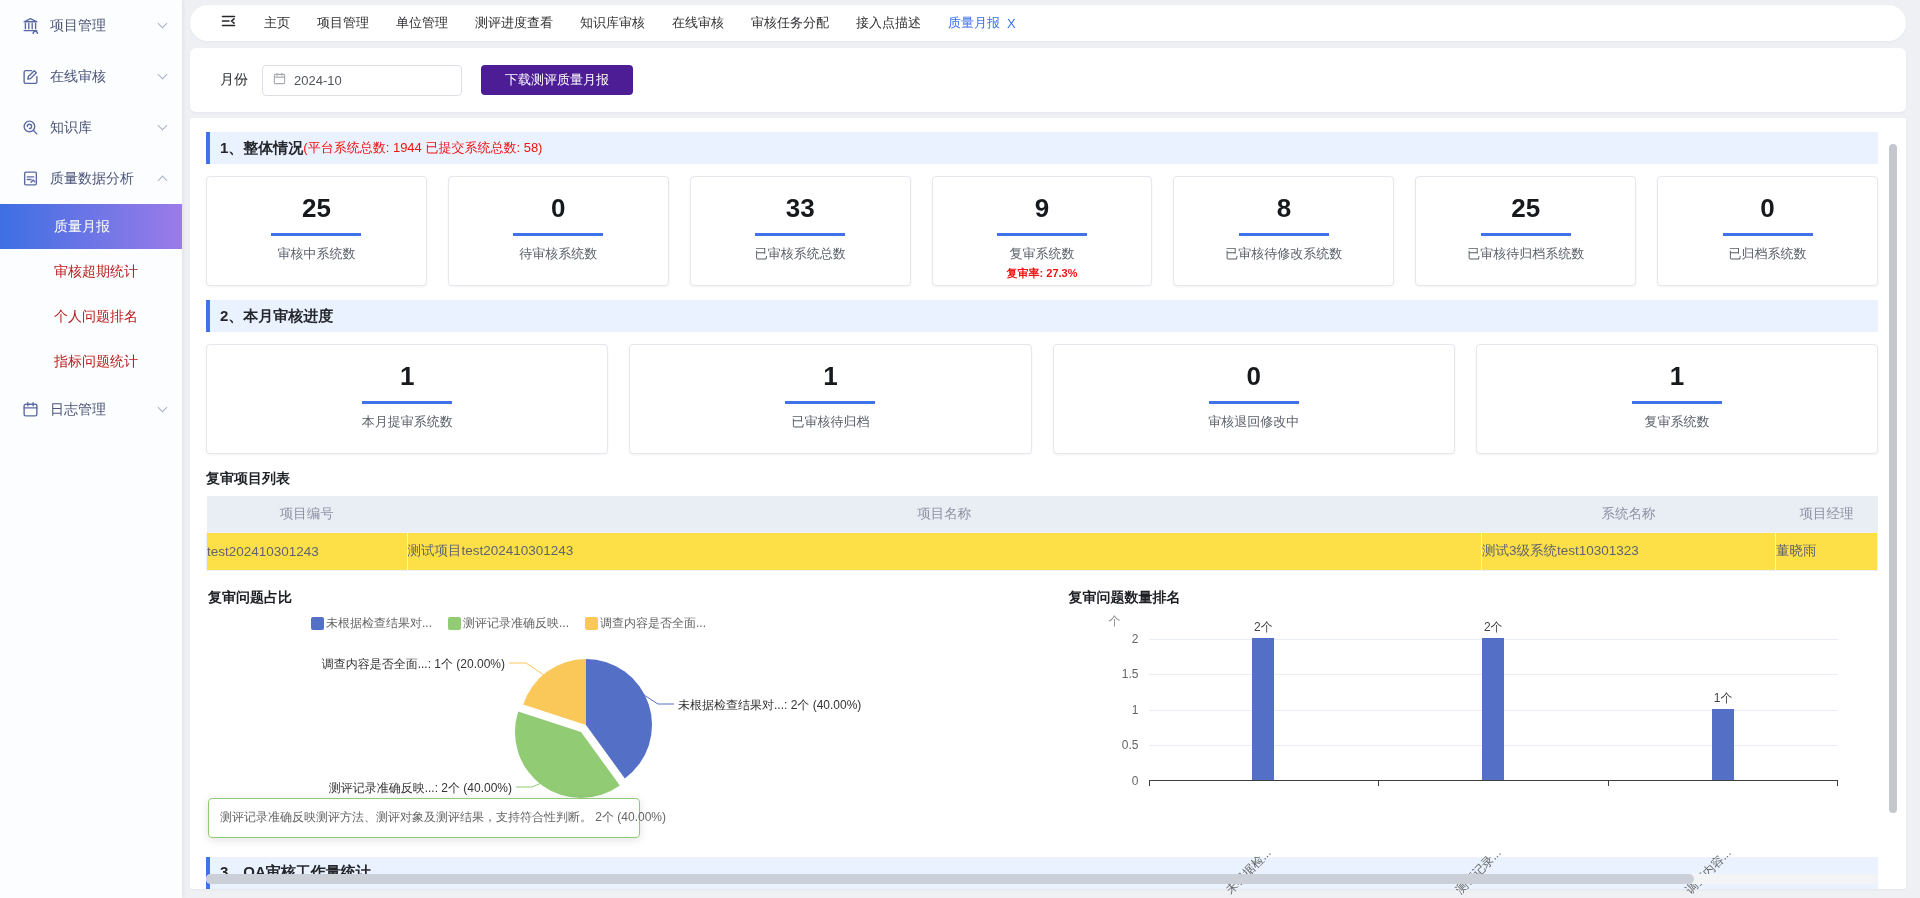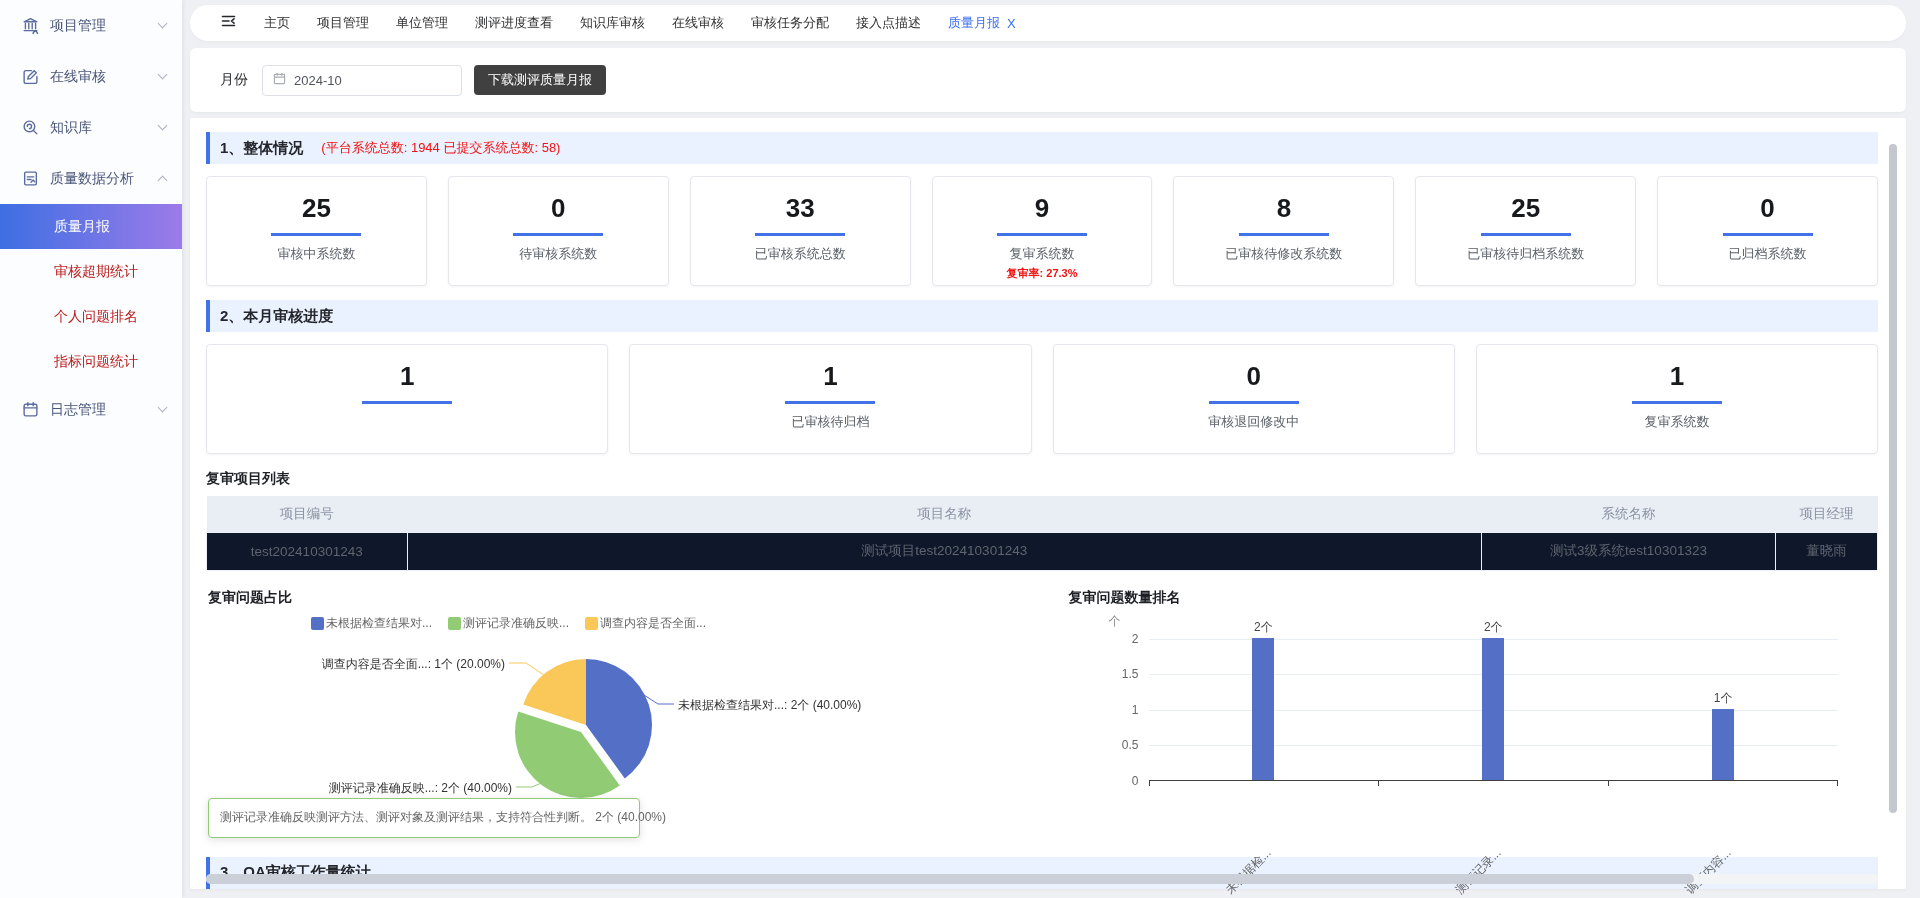--- a/index.html
+++ b/index.html
@@ -39,7 +39,7 @@
   .date-input input{border:none;outline:none;font-size:13px;color:#51555c;width:130px;
                     font-family:"Liberation Sans","DejaVu Sans",sans-serif;background:transparent}
   .cal-svg{stroke:#a8abb2;fill:none;stroke-width:1.2}
-  .btn-primary{margin-left:12px;height:30px;padding:0 14px;background:#404040;border:none;border-radius:4px;
+  .btn-primary{margin-left:19px;height:30px;padding:0 24px;background:#4c1d95;border:none;border-radius:4px;
                color:#fff;font-size:13px;cursor:pointer;font-family:"Liberation Sans","DejaVu Sans",sans-serif}
 
   

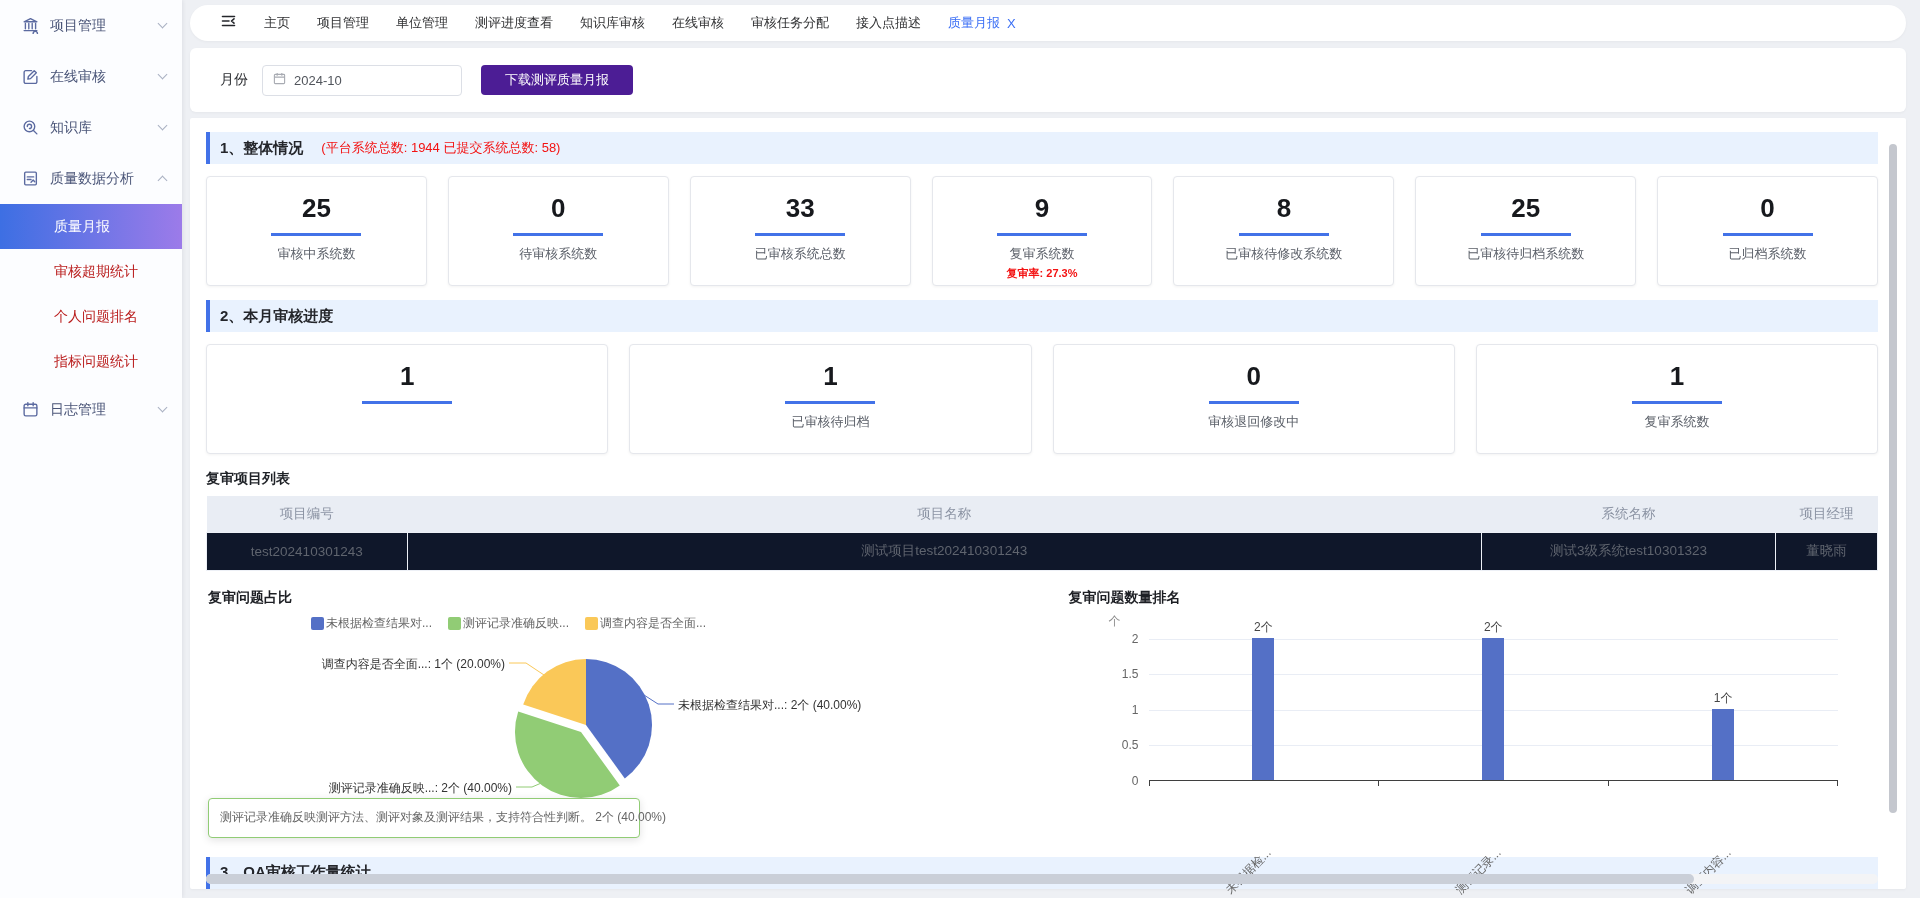--- a/index.html
+++ b/index.html
@@ -48,7 +48,7 @@
   .section-bar{height:32px;background:#e9f2fe;border-left:4px solid #4272e8;display:flex;
                align-items:center;padding-left:10px}
   .section-title{font-size:15px;font-weight:bold;color:#24262b}
-  .section-note{font-size:13px;color:#f31212;margin-left:18px}
+  .section-note{font-size:13px;color:#f31212;margin-left:0}
   .cards-row{display:flex;gap:21px;margin-top:12px}
   .stat-card{flex:1;height:110px;background:#fff;border:1px solid #e5e7ec;border-radius:4px;
              box-shadow:0 1px 3px rgba(0,0,0,.05);text-align:center;padding-top:16px}

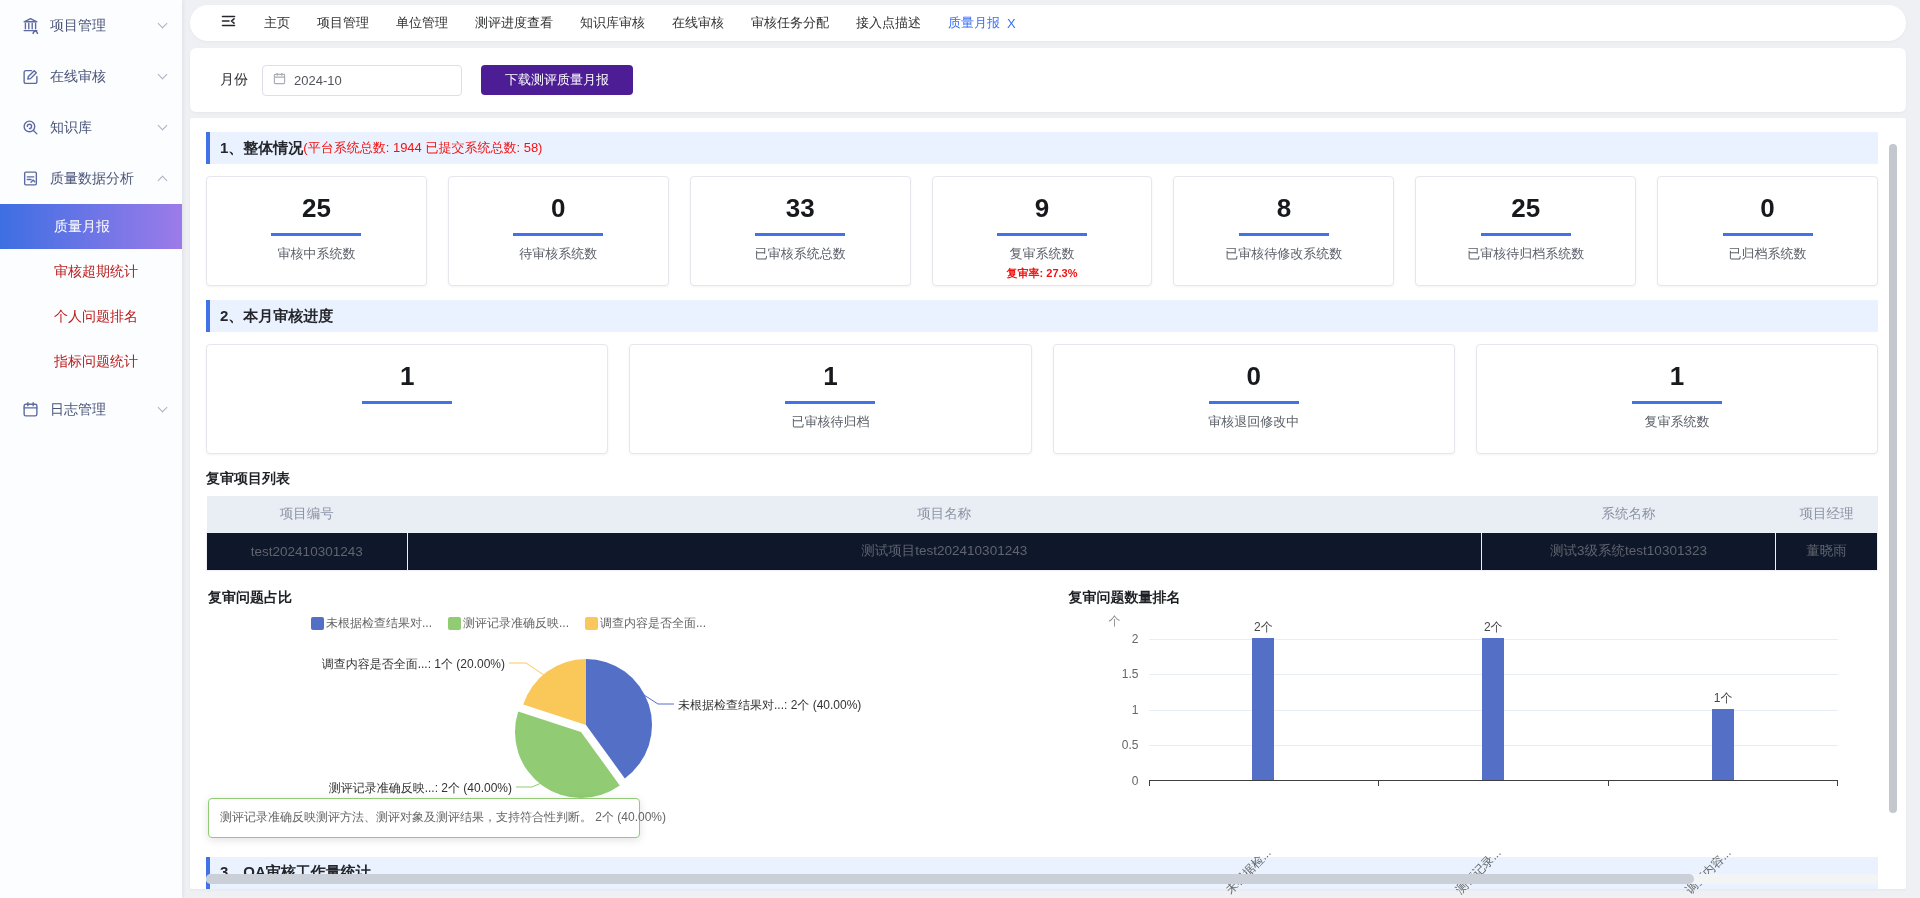--- a/index.html
+++ b/index.html
@@ -249,6 +249,7 @@
     <div class="stat-card">
       <div class="stat-value">1</div>
       <div class="stat-line"></div>
+      <div class="stat-label">本月提审系统数</div>
     </div>
     <div class="stat-card">
       <div class="stat-value">1</div>

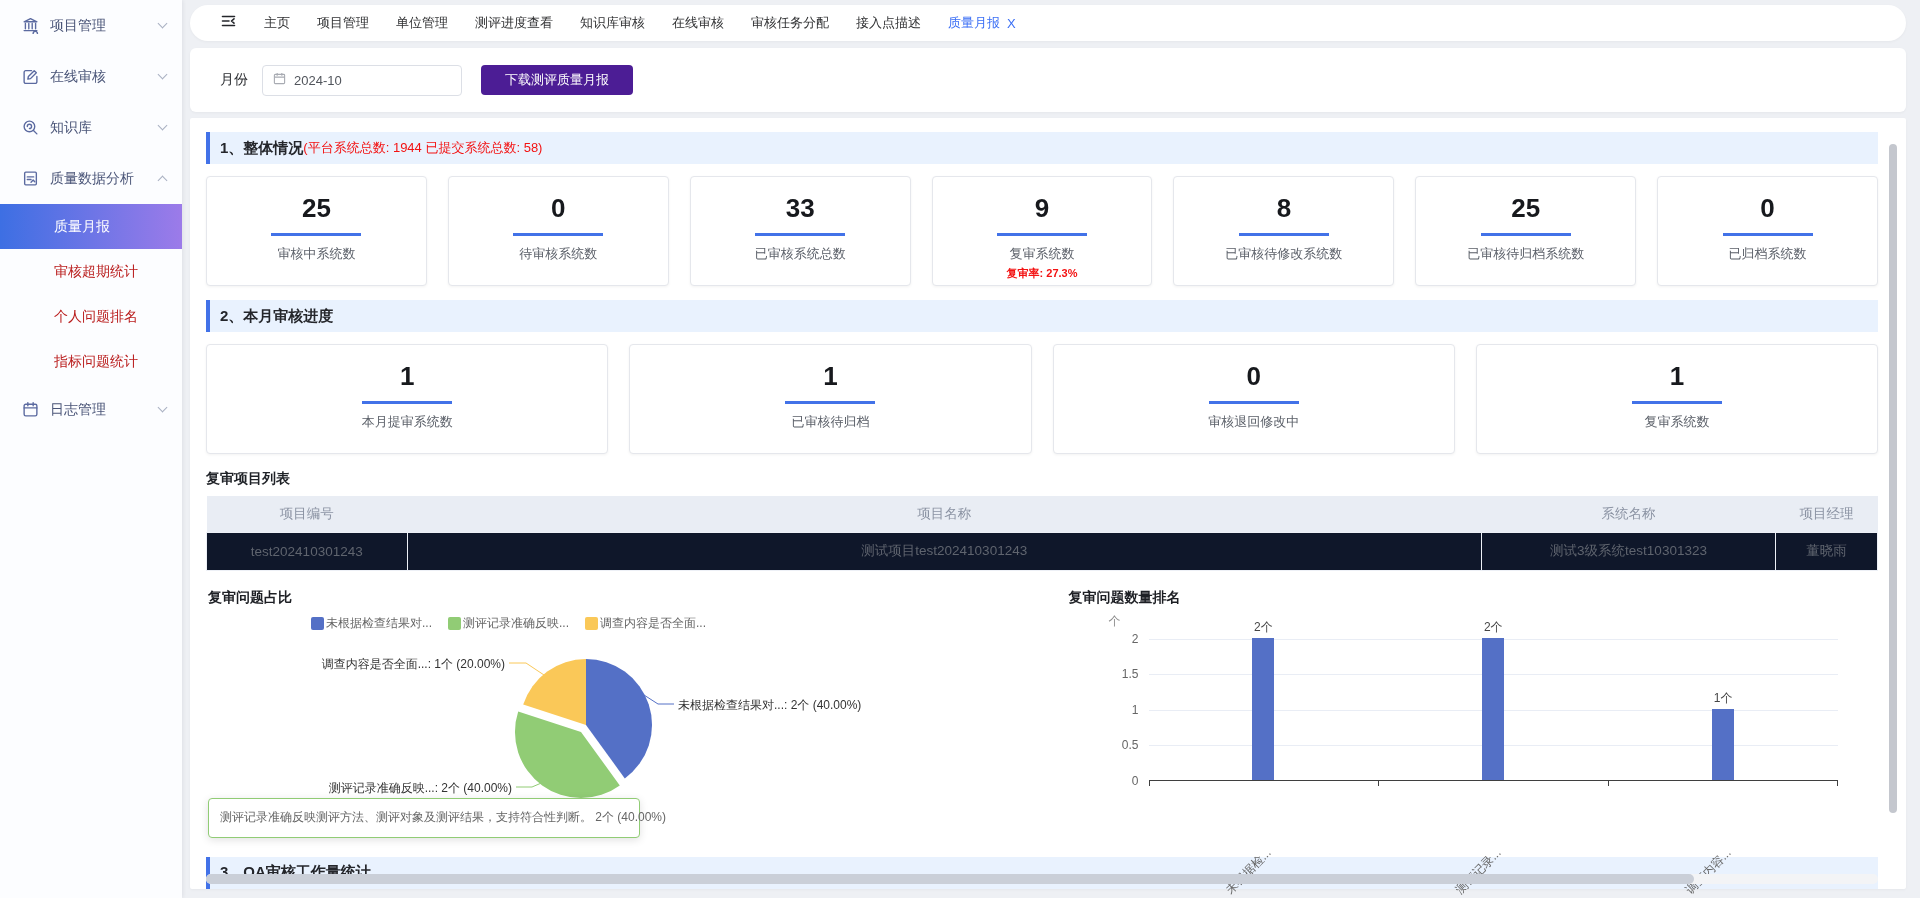--- a/index.html
+++ b/index.html
@@ -62,7 +62,7 @@
   .rv-title{font-size:14px;font-weight:bold;color:#1f2227;margin:16px 0 8px}
   table.rv{width:100%;border-collapse:collapse;table-layout:fixed}
   table.rv th{background:#e9edf4;height:36px;font-size:13.5px;color:#8b93a3;font-weight:normal;text-align:center}
-  table.rv td{height:38px;text-align:center;font-size:13.5px;color:#5f646e;background:#0f172a;
+  table.rv td{height:38px;font-size:13.5px;color:#5f646e;background:#fde047;
               border:1px solid #edf0f6}
 
   

